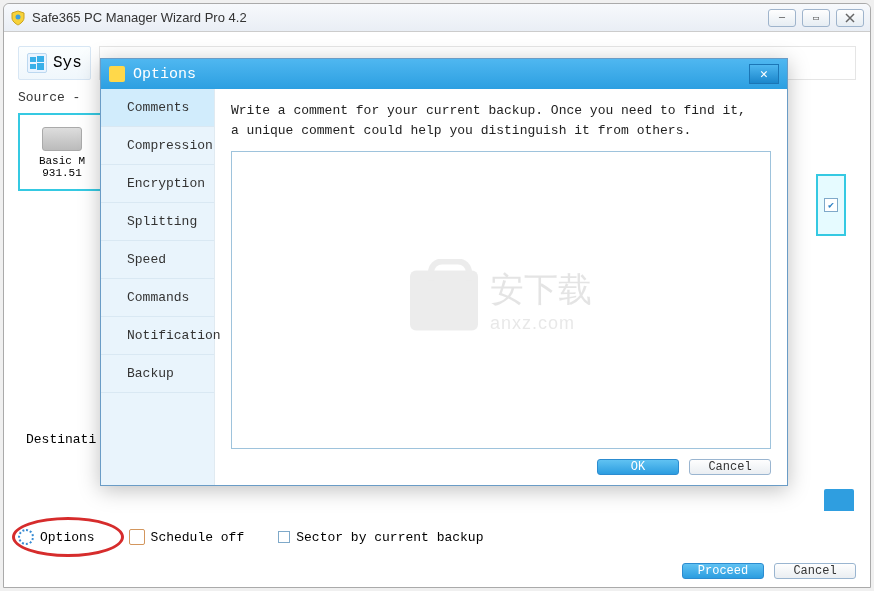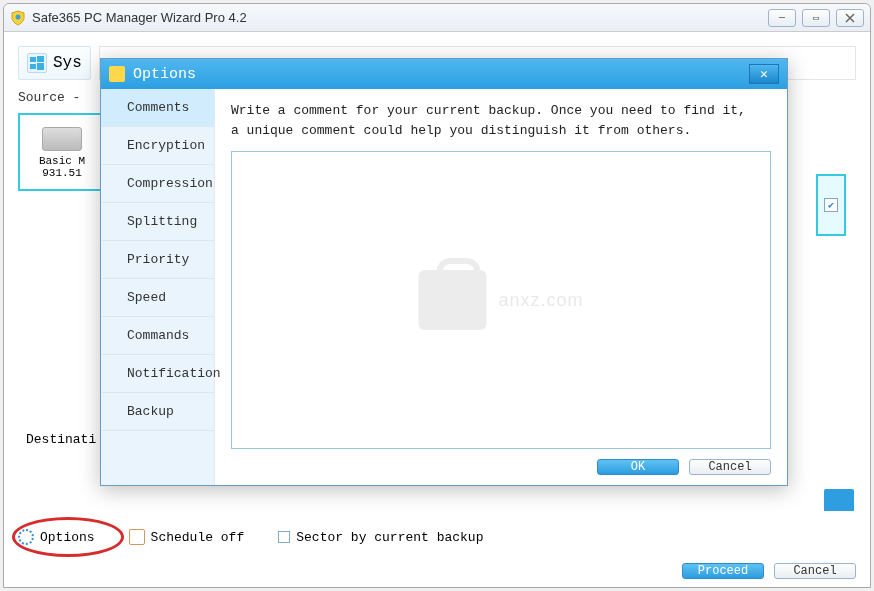--- a/index.html
+++ b/index.html
@@ -165,8 +165,8 @@
     <div class="dialog-body">
       <div class="dialog-sidebar">
         <div class="side-item active">Comments</div>
+        <div class="side-item">Compression</div>
         <div class="side-item">Encryption</div>
-        <div class="side-item">Compression</div>
         <div class="side-item">Splitting</div>
         <div class="side-item">Priority</div>
         <div class="side-item">Speed</div>

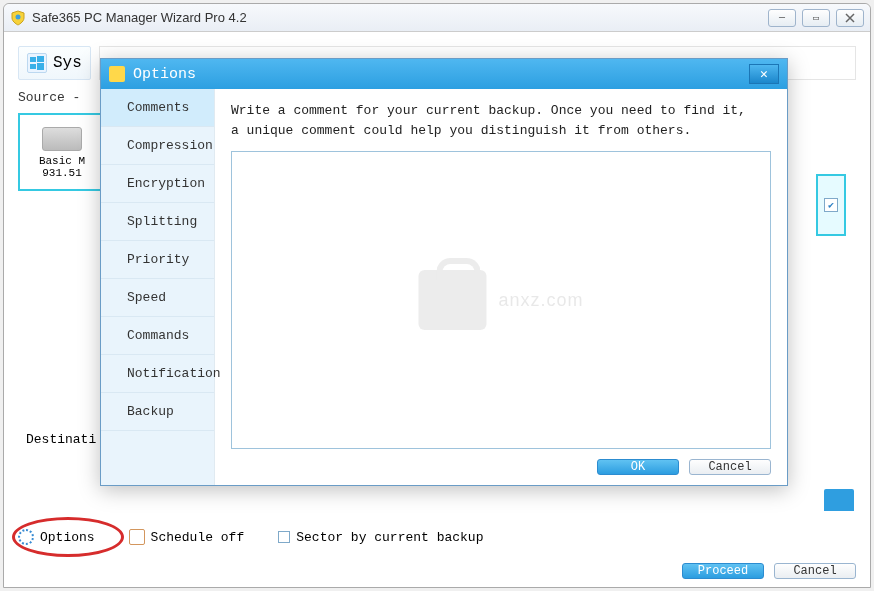--- a/index.html
+++ b/index.html
@@ -168,7 +168,6 @@
         <div class="side-item">Compression</div>
         <div class="side-item">Encryption</div>
         <div class="side-item">Splitting</div>
-        <div class="side-item">Priority</div>
         <div class="side-item">Speed</div>
         <div class="side-item">Commands</div>
         <div class="side-item">Notification</div>

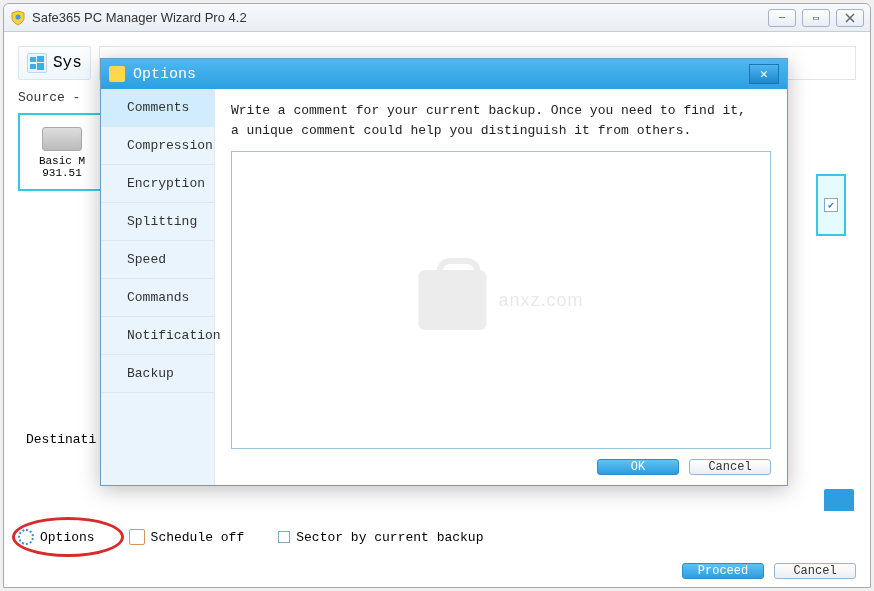--- a/index.html
+++ b/index.html
@@ -182,6 +182,7 @@
           <div class="watermark">
             <div class="bag"></div>
             <div class="txt">
+              <div class="cn">安下载</div>
               <div class="en">anxz.com</div>
             </div>
           </div>

